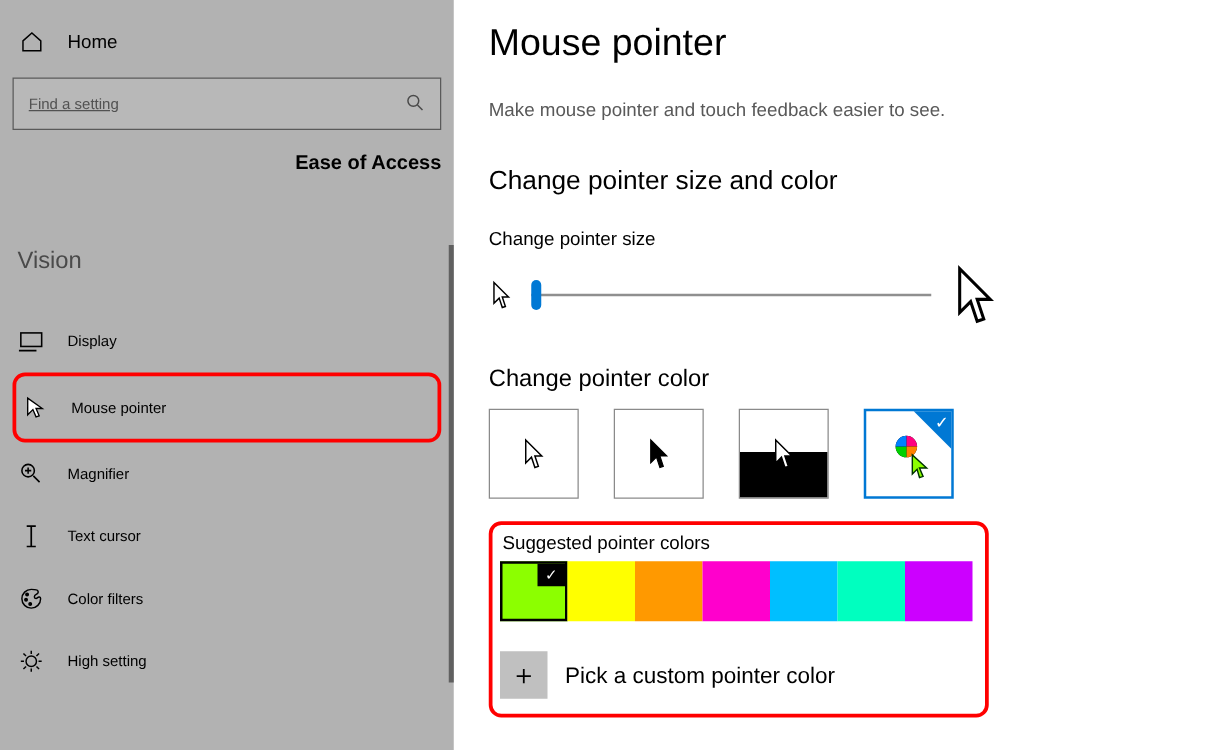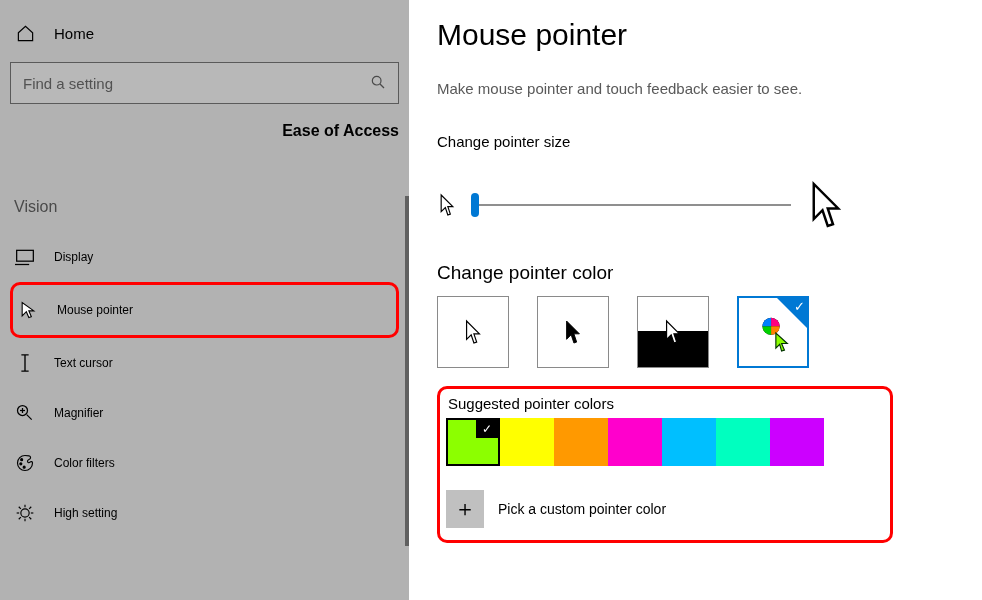--- a/index.html
+++ b/index.html
@@ -15,7 +15,7 @@
   }
   
   .sidebar {
-    width: 409px;
+    width: 363px;
     background: #b2b2b2;
     padding: 14px 10px 0 10px;
     position: relative;

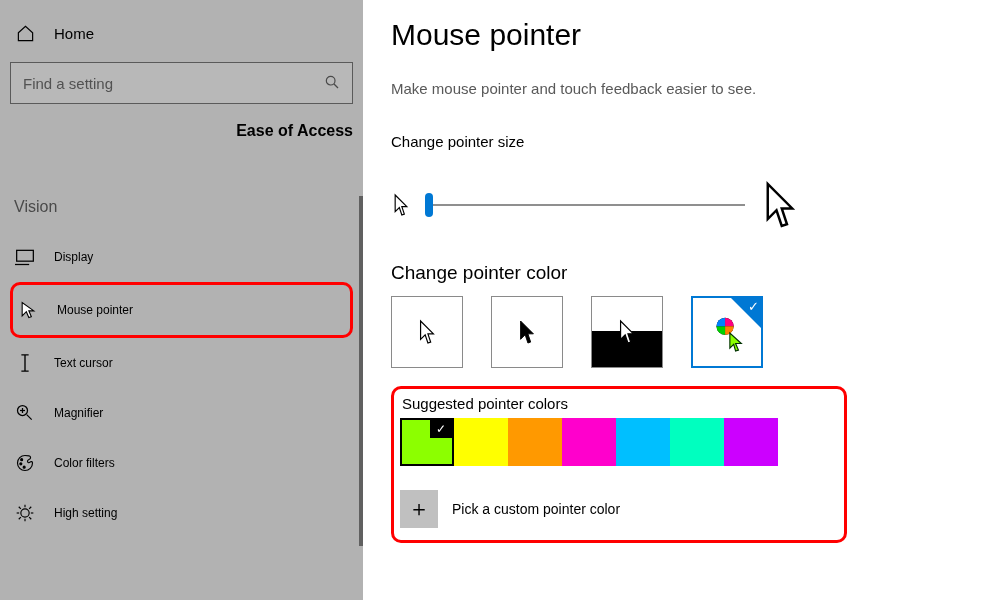--- a/index.html
+++ b/index.html
@@ -38,7 +38,7 @@
     padding: 0 12px;
     margin: 6px 0 18px 0;
   }
-  .search-placeholder { color: #525252; font-size: 15px; }
+  .search-placeholder { color: #525252; font-size: 12px; text-decoration: underline; }
   .section-label {
     font-size: 16px;
     font-weight: 600;

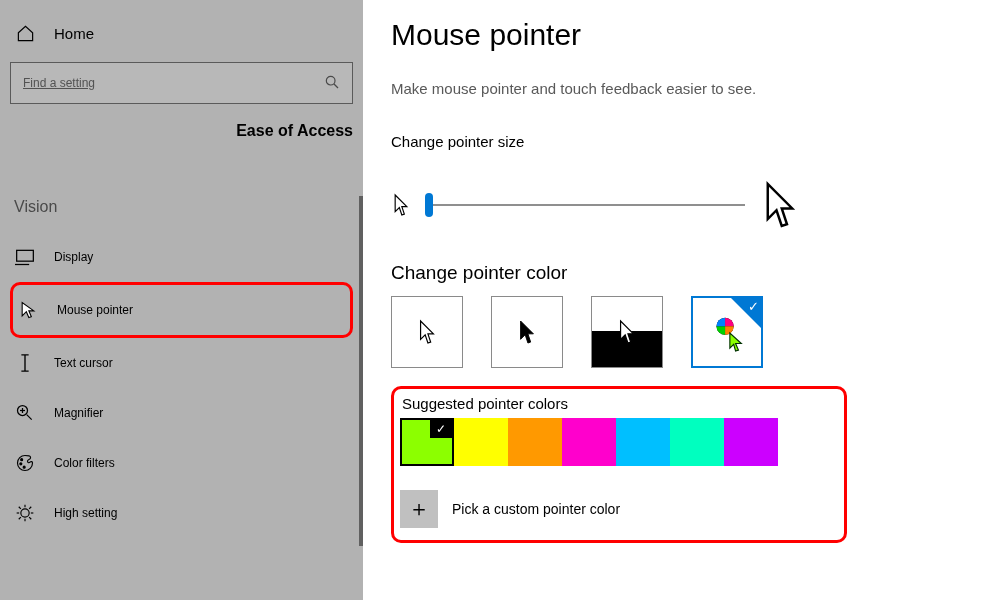--- a/index.html
+++ b/index.html
@@ -280,6 +280,7 @@
   <h1 class="page-title">Mouse pointer</h1>
   <p class="page-desc">Make mouse pointer and touch feedback easier to see.</p>
 
+  <h2 class="section-title">Change pointer size and color</h2>
 
   <div class="slider-label">Change pointer size</div>
   <div class="slider-row">

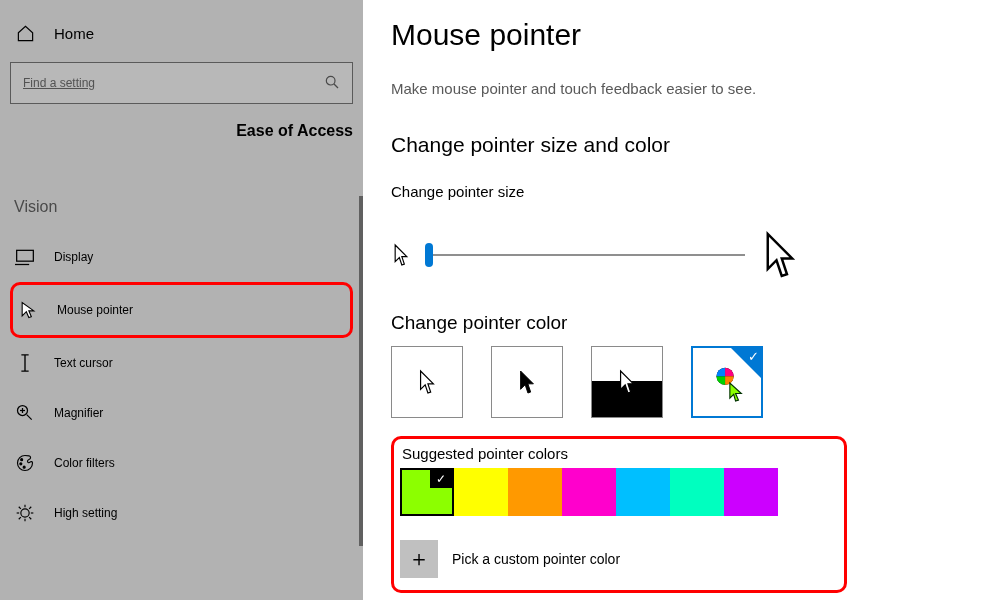--- a/index.html
+++ b/index.html
@@ -79,7 +79,7 @@
   .page-title { font-size: 30px; font-weight: 400; margin-bottom: 28px; }
   .page-desc { font-size: 15px; color: #595959; margin-bottom: 36px; }
   .section-title { font-size: 21px; font-weight: 400; margin-bottom: 26px; }
-  .slider-label { font-size: 15px; margin-bottom: 28px; }
+  .slider-label { font-size: 15px; margin-bottom: 9px; }
   .slider-row {
     display: flex;
     align-items: center;

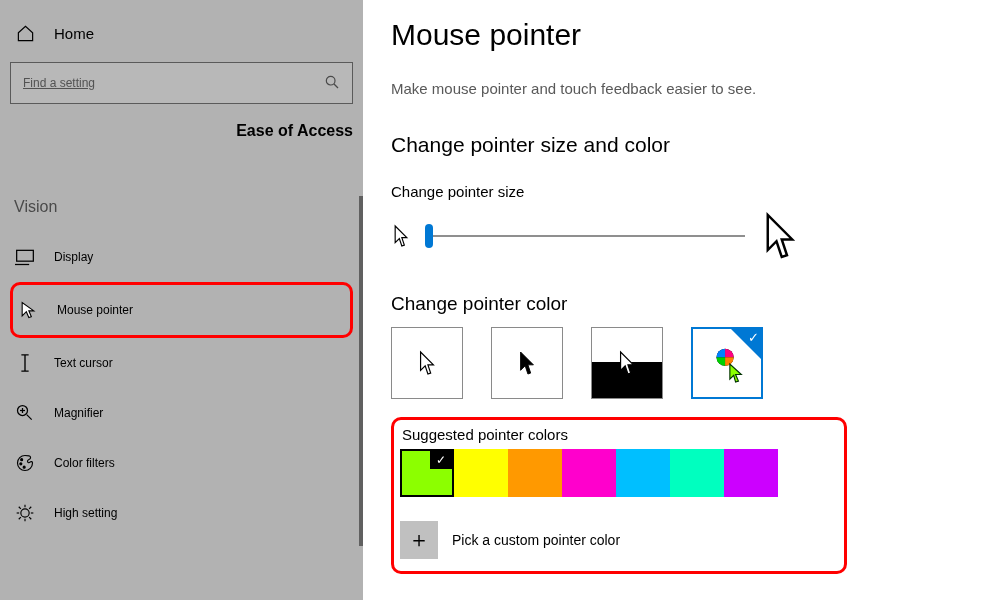--- a/index.html
+++ b/index.html
@@ -46,9 +46,9 @@
     text-align: right;
   }
   .group-label {
-    font-size: 16px;
+    font-size: 19px;
     color: #4a4a4a;
-    margin: 58px 0 16px 4px;
+    margin: 58px 0 28px 4px;
   }
   .nav-list {}
   .nav-item {

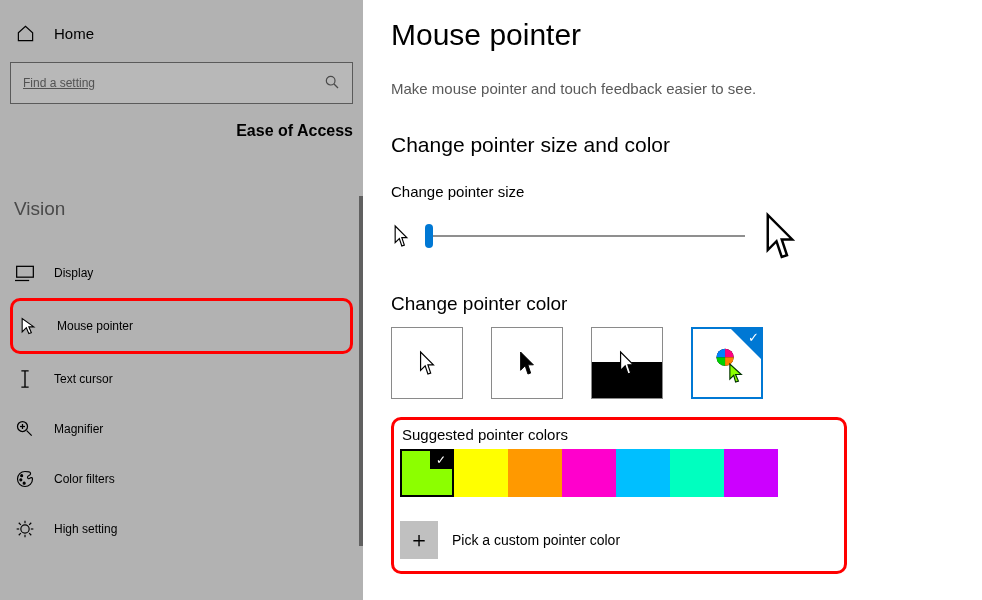--- a/index.html
+++ b/index.html
@@ -224,15 +224,6 @@
 
     <div class="nav-item">
       <span class="sidebar-icon">
-        <svg width="16" height="20" viewBox="0 0 16 22" stroke="#000" stroke-width="1.5" fill="none">
-            <path d="M4 2 H12 M8 2 V20 M4 20 H12"></path>
-          </svg>
-      </span>
-      <span>Text cursor</span>
-    </div>
-
-    <div class="nav-item">
-      <span class="sidebar-icon">
         <svg width="20" height="20" viewBox="0 0 24 24" fill="none" stroke="#000" stroke-width="1.5">
             <circle cx="9" cy="9" r="6"></circle>
             <line x1="14" y1="14" x2="20" y2="20"></line>
@@ -241,6 +232,15 @@
           </svg>
       </span>
       <span>Magnifier</span>
+    </div>
+
+    <div class="nav-item">
+      <span class="sidebar-icon">
+        <svg width="16" height="20" viewBox="0 0 16 22" stroke="#000" stroke-width="1.5" fill="none">
+            <path d="M4 2 H12 M8 2 V20 M4 20 H12"></path>
+          </svg>
+      </span>
+      <span>Text cursor</span>
     </div>
 
     <div class="nav-item">

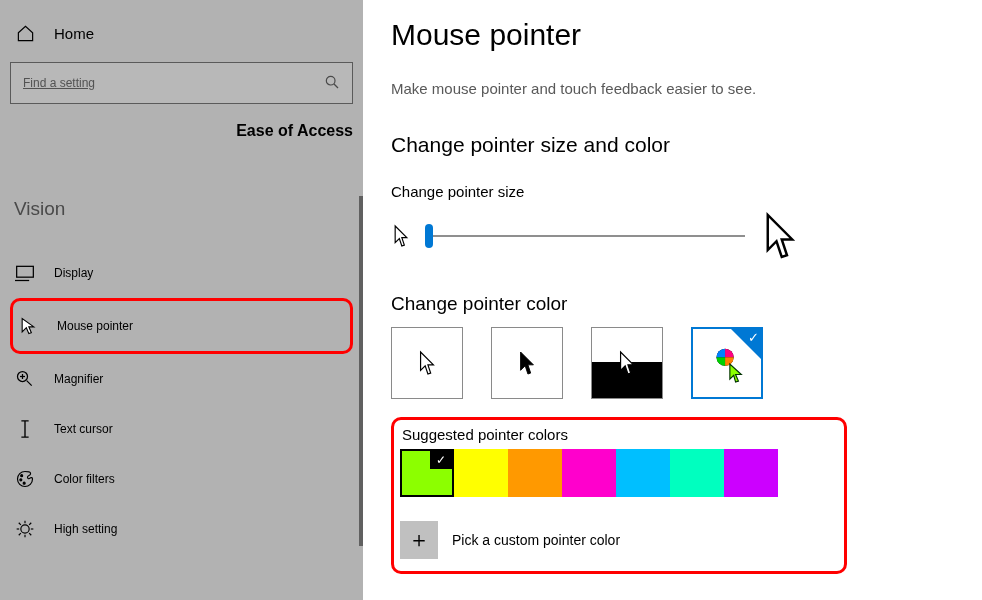--- a/index.html
+++ b/index.html
@@ -143,7 +143,7 @@
     border: 3.5px solid #ff0000;
     border-radius: 10px;
     padding: 6px 10px 12px 6px;
-    width: 456px;
+    width: 400px;
   }
   .suggested-label { font-size: 15px; margin: 0 0 6px 2px; }
   .swatch-row { display: flex; }

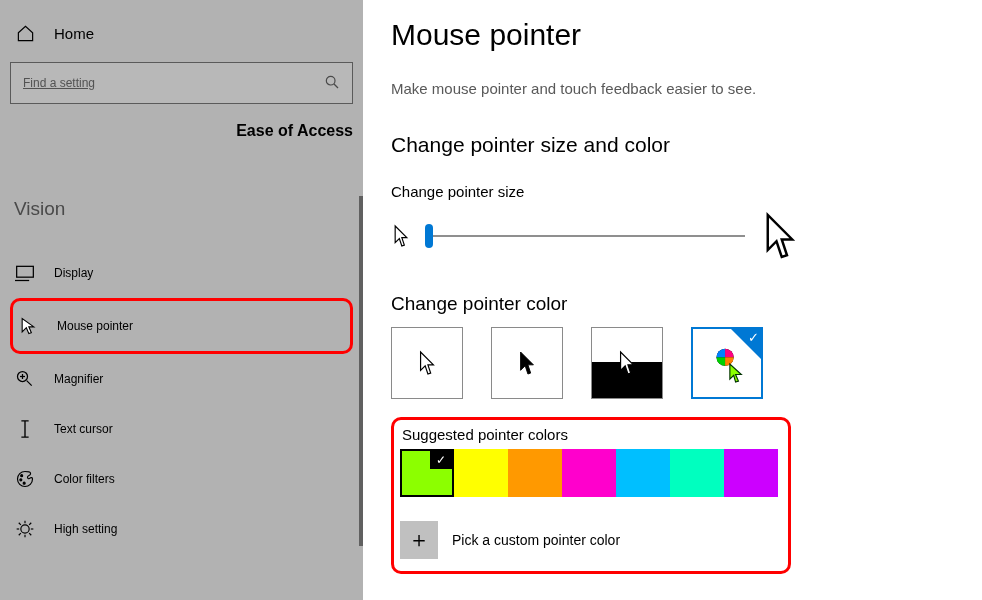--- a/index.html
+++ b/index.html
@@ -174,7 +174,7 @@
     display:flex; align-items:center; justify-content:center;
     font-size: 22px; font-weight: 300;
   }
-  .custom-label { font-size: 14px; }
+  .custom-label { font-size: 18px; }
 </style>
 </head>
 <body>

